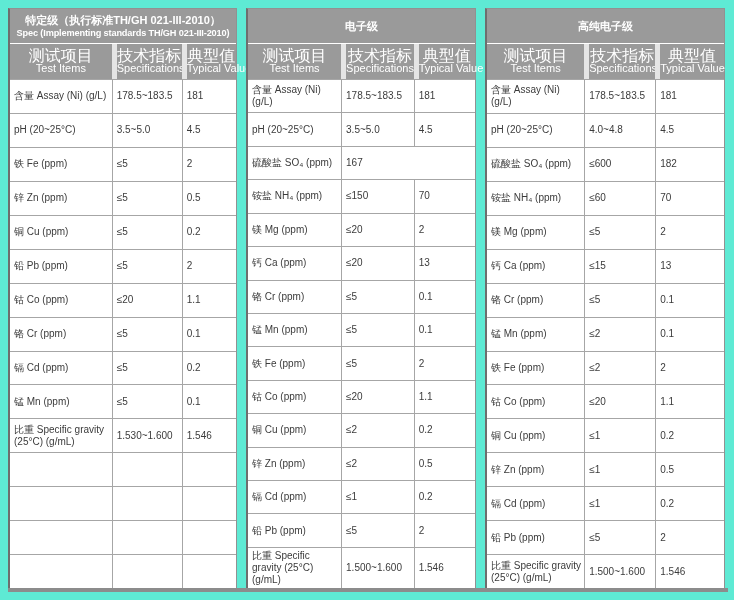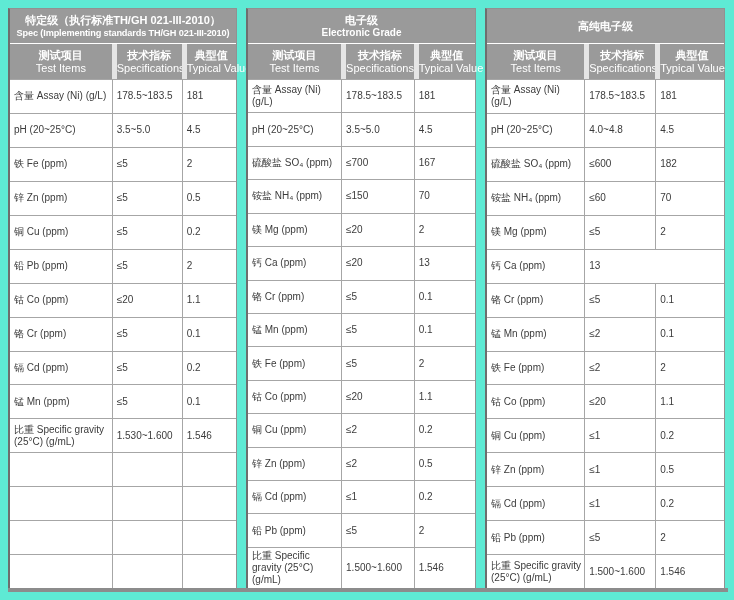--- a/index.html
+++ b/index.html
@@ -150,7 +150,6 @@
   <div class="section sec-1">
     <div class="group-header">
       <div class="gh-zh">电子级</div>
-      <div class="gh-en">Electronic Grade</div>
     </div>
     <div class="col-headers">
           <div class="ch-cell colw-0">

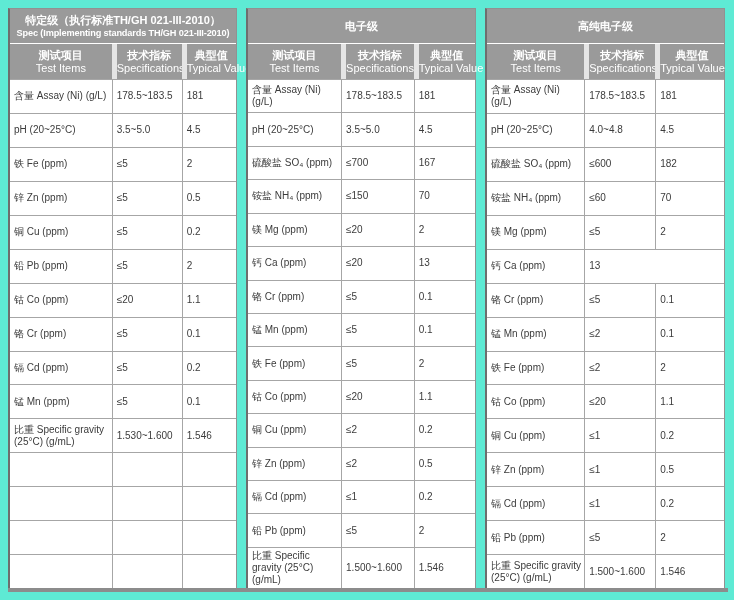--- a/index.html
+++ b/index.html
@@ -31,7 +31,7 @@
     color:#fff;box-sizing:border-box;overflow:visible;
   }
   .ch-cell + .ch-cell{border-left:5px solid #e5e5e5;}
-  .ch-zh{font-size:11px;font-weight:bold;line-height:13px;white-space:nowrap;}
+  .ch-zh{font-size:16px;font-weight:normal;line-height:13px;white-space:nowrap;}
   .ch-en{font-size:11px;line-height:12px;white-space:nowrap;}
   .body{flex:1;display:flex;flex-direction:column;}
   .row{flex:1;display:flex;border-top:1px solid #a6a6a6;box-sizing:border-box;}

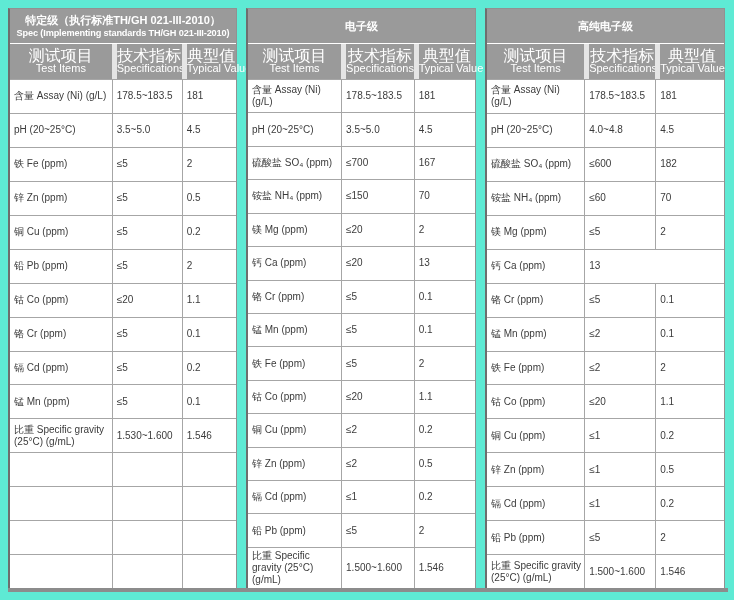--- a/index.html
+++ b/index.html
@@ -178,7 +178,6 @@
           </div>
           <div class="row">
             <div class="cell colw-0">硫酸盐 SO₄ (ppm)</div>
-            <div class="cell colw-1">≤700</div>
             <div class="cell colw-2">167</div>
           </div>
           <div class="row">

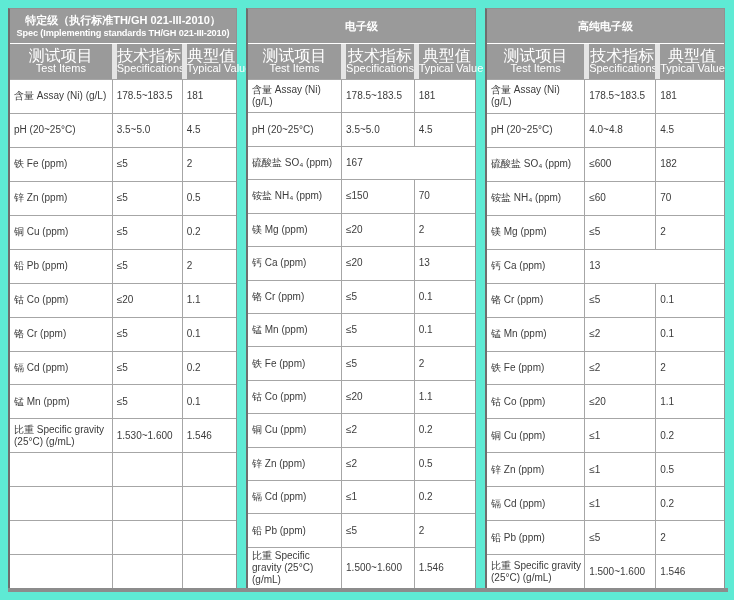--- a/index.html
+++ b/index.html
@@ -289,6 +289,7 @@
           </div>
           <div class="row">
             <div class="cell colw-0">钙 Ca (ppm)</div>
+            <div class="cell colw-1">≤15</div>
             <div class="cell colw-2">13</div>
           </div>
           <div class="row">

